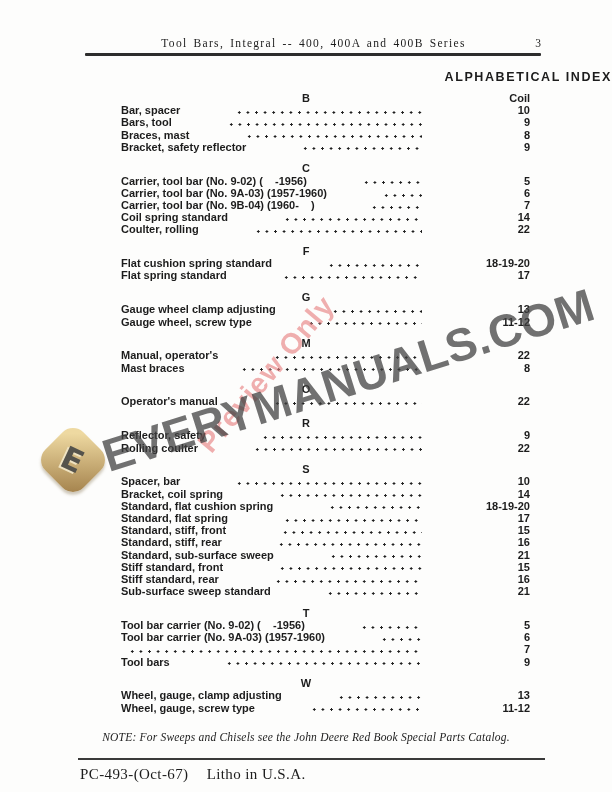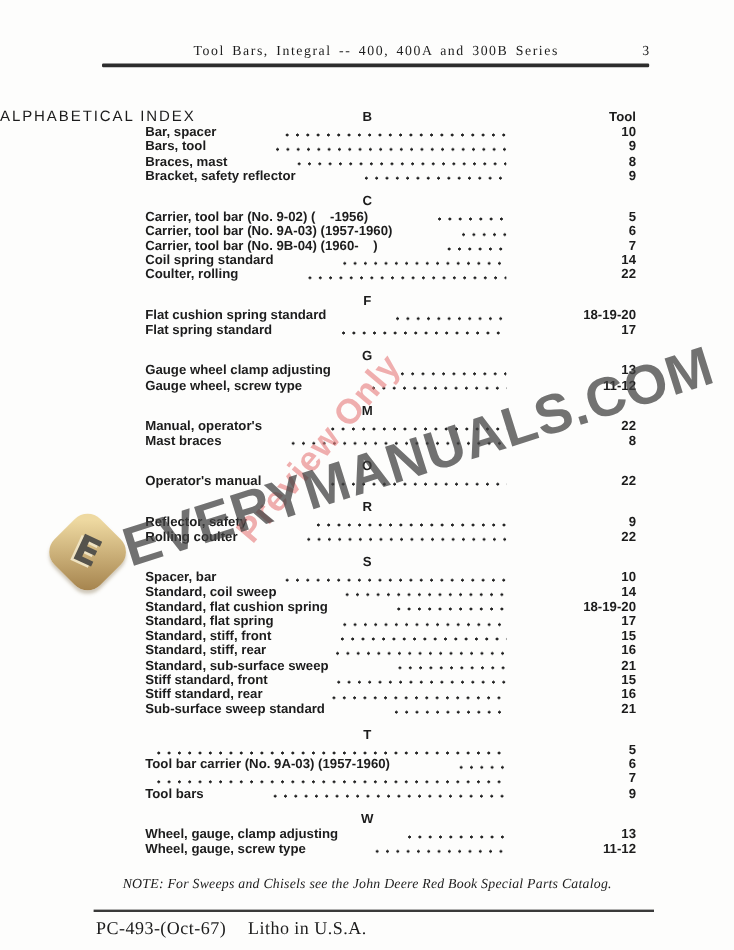--- a/index.html
+++ b/index.html
@@ -92,7 +92,7 @@
 <body style="--wm-gray: #414141; --overlay-red: #e87f7f; --gold-light: #eed9a1; --gold-dark: #a3814b;">
 
 <div class="running-head">
-  <span>Tool Bars, Integral -- 400, 400A and 300B Series</span>
+  <span>Tool Bars, Integral -- 400, 400A and 400B Series</span>
   <span class="pageno">3</span>
 </div>
 <div class="head-rule"></div>

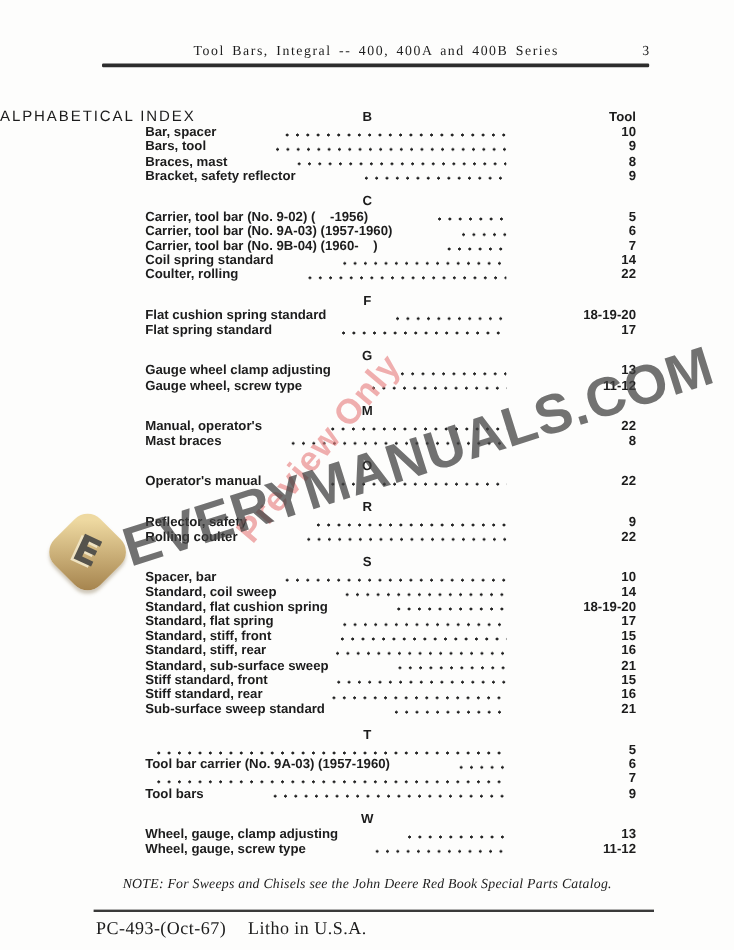--- a/index.html
+++ b/index.html
@@ -24,8 +24,8 @@
   }
   
   .index-title{
-    position:absolute;top:70px;left:0;right:0;text-align:left;
-    font-weight:normal;font-size:12.5px;letter-spacing:1.6px;margin-top:20px;
+    position:absolute;top:70px;left:0;right:0;text-align:right;
+    font-weight:bold;font-size:12.5px;letter-spacing:1.6px;
   }
   .index-body{
     position:absolute;top:92px;left:121px;width:409px;

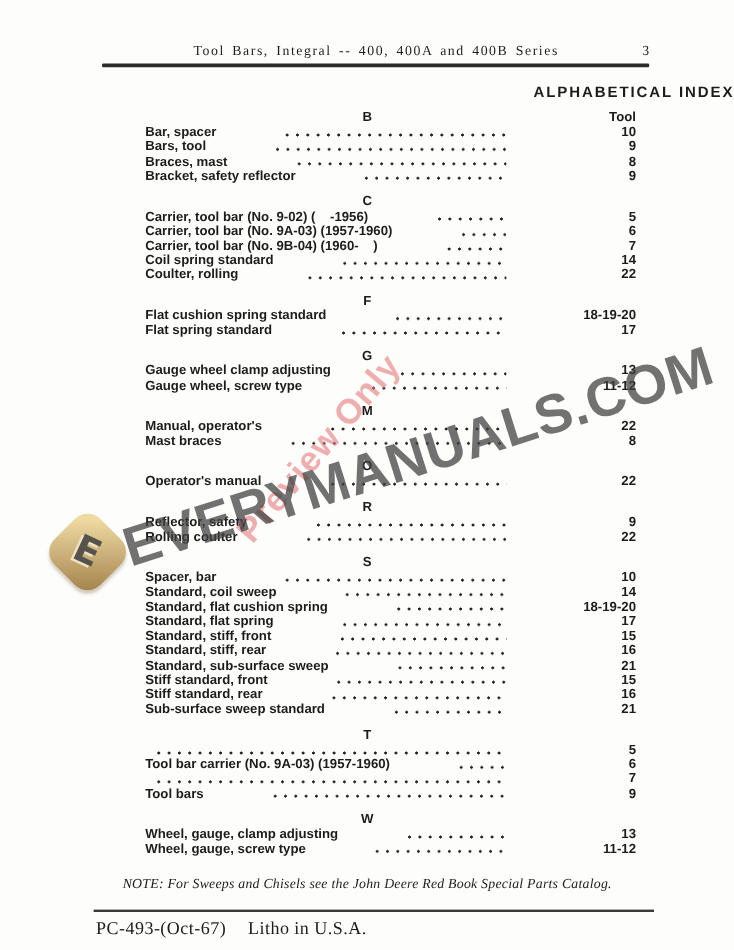--- a/index.html
+++ b/index.html
@@ -102,7 +102,7 @@
 <div class="index-body">
     <div class="letter-row">
       <span class="letter">B</span>
-      <span class="pagecol">Tool</span>
+      <span class="pagecol">Coil</span>
     </div>
     <div class="entry-row">
       <span class="entry-label">Bar, spacer</span>

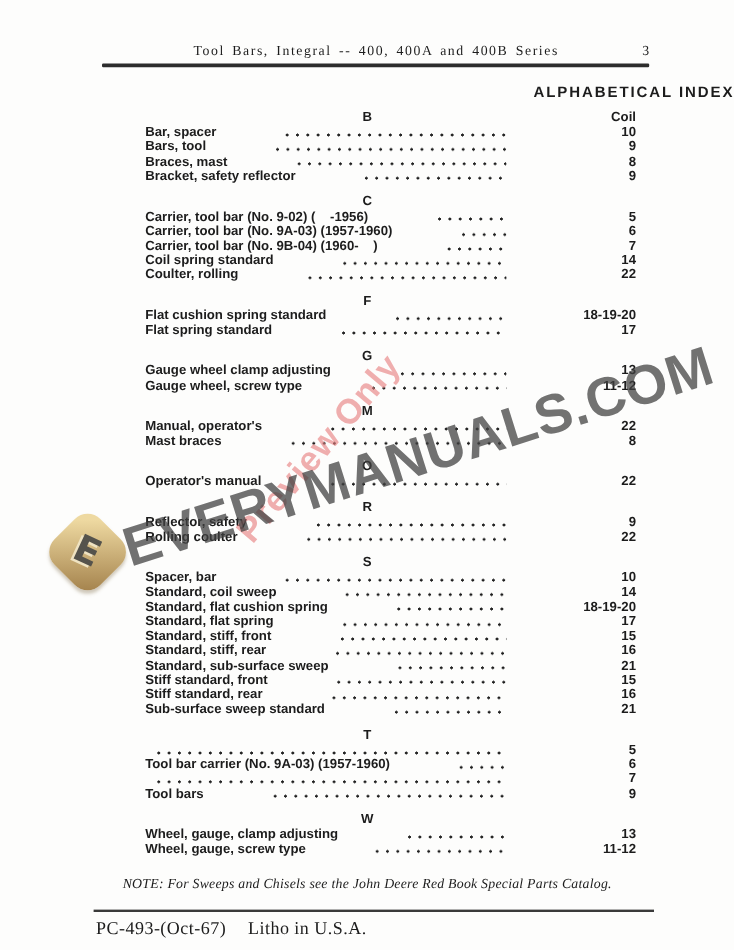--- a/index.html
+++ b/index.html
@@ -228,7 +228,7 @@
       <span class="pagenum">10</span>
     </div>
     <div class="entry-row">
-      <span class="entry-label">Standard, coil sweep</span>
+      <span class="entry-label">Bracket, coil spring</span>
       <span class="dots"></span>
       <span class="pagenum">14</span>
     </div>

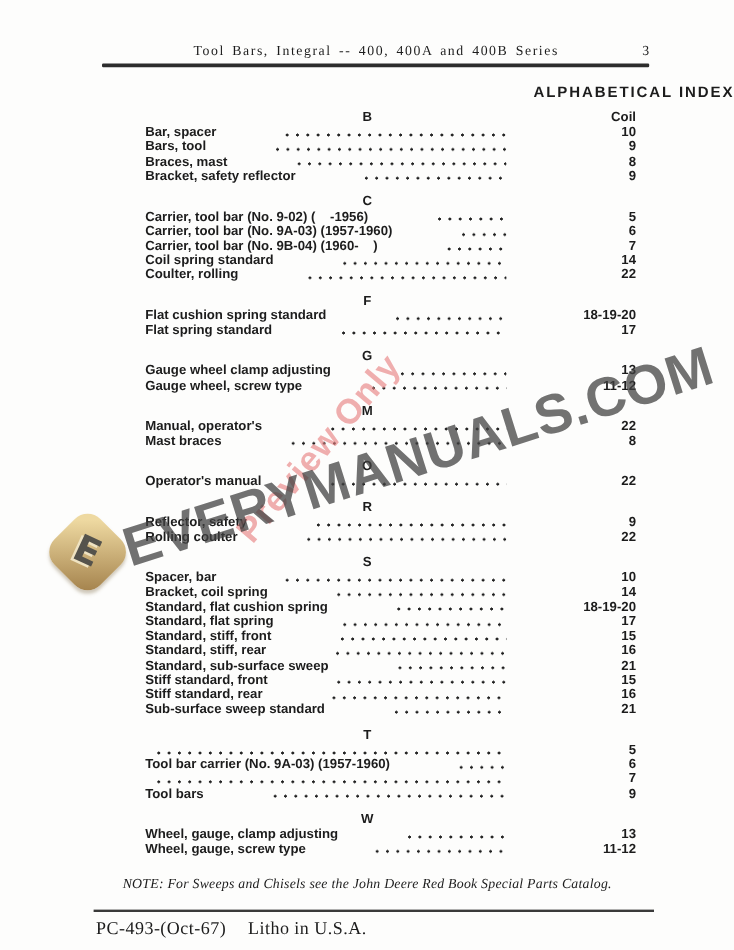--- a/index.html
+++ b/index.html
@@ -277,6 +277,7 @@
       <span class="pagecol"></span>
     </div>
     <div class="entry-row">
+      <span class="entry-label">Tool bar carrier (No. 9-02) (    -1956)</span>
       <span class="dots"></span>
       <span class="pagenum">5</span>
     </div>

